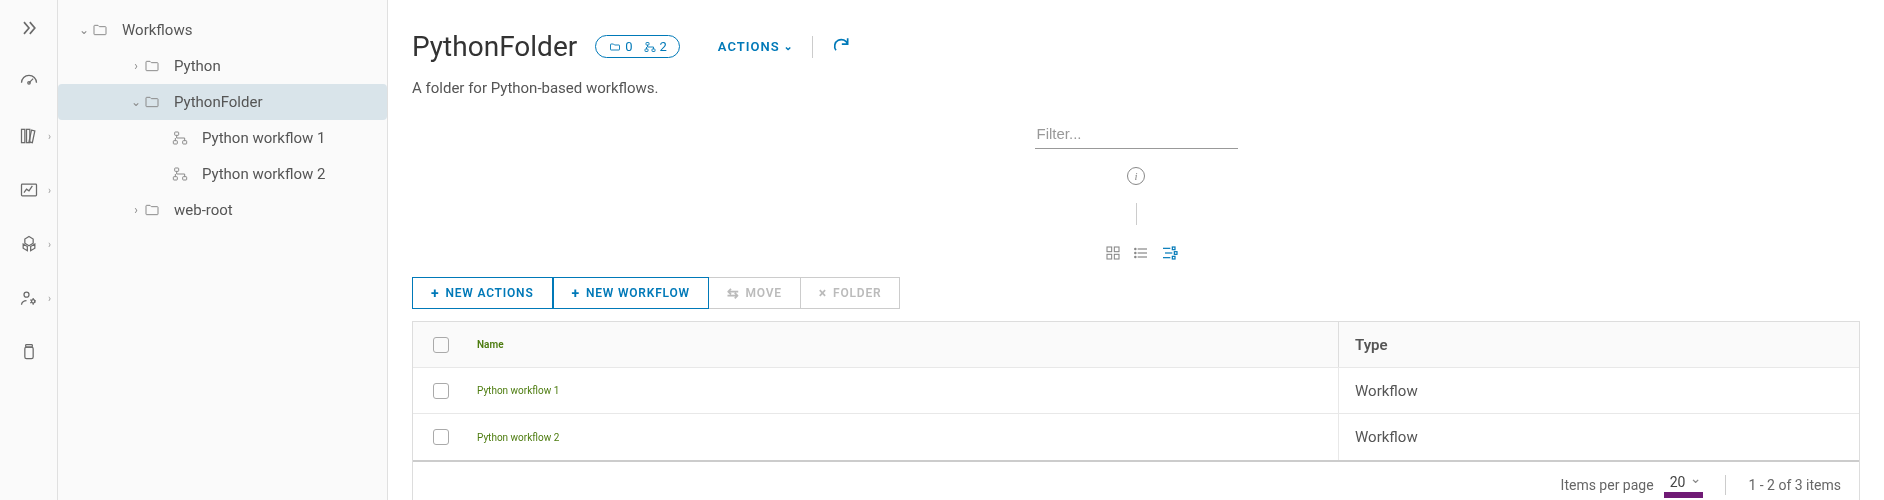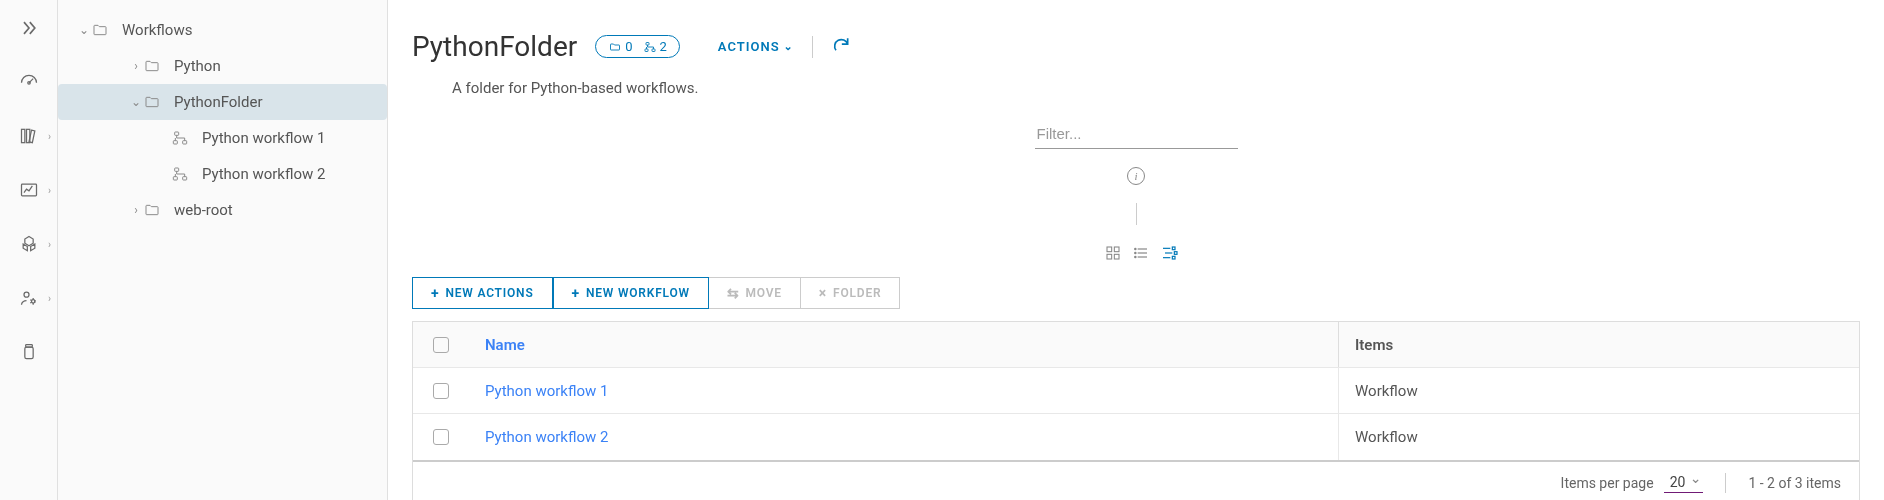--- a/index.html
+++ b/index.html
@@ -145,7 +145,6 @@
       font-size: 15px;
       color: #555;
       margin-bottom: 22px;
-      margin-left: 40px;
     }
 
     .filter-row {

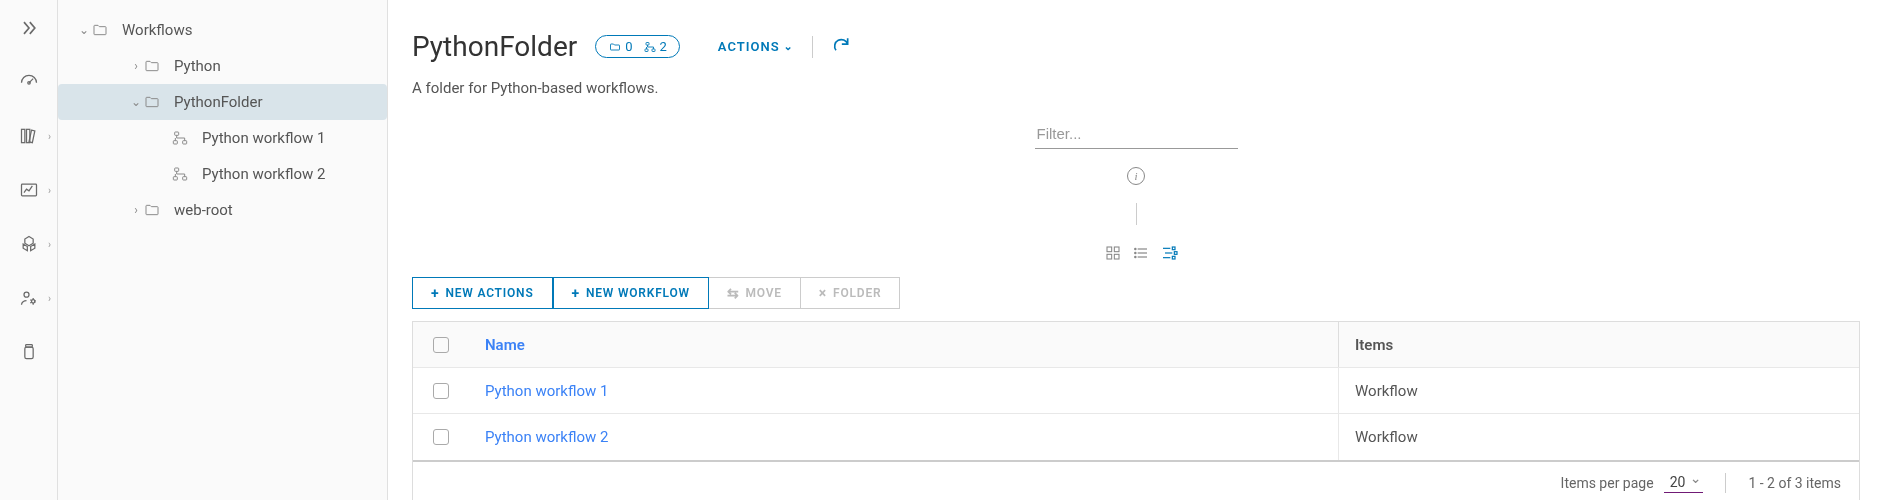--- a/index.html
+++ b/index.html
@@ -255,13 +255,12 @@
     .tcell-name {
       flex: 1;
       padding-left: 8px;
-      font-size: 15px;
-      color: #3b82f6;
+      font-size: 10px;
+      color: #4d7c0f;
       border-right: 1px solid #e8e8e8;
       height: 100%;
       display: flex;
       align-items: center;
-      margin-left: 8px;
     }
     .trow.header .tcell-name { border-right: 1px solid #ddd; }
     .tcell-type {

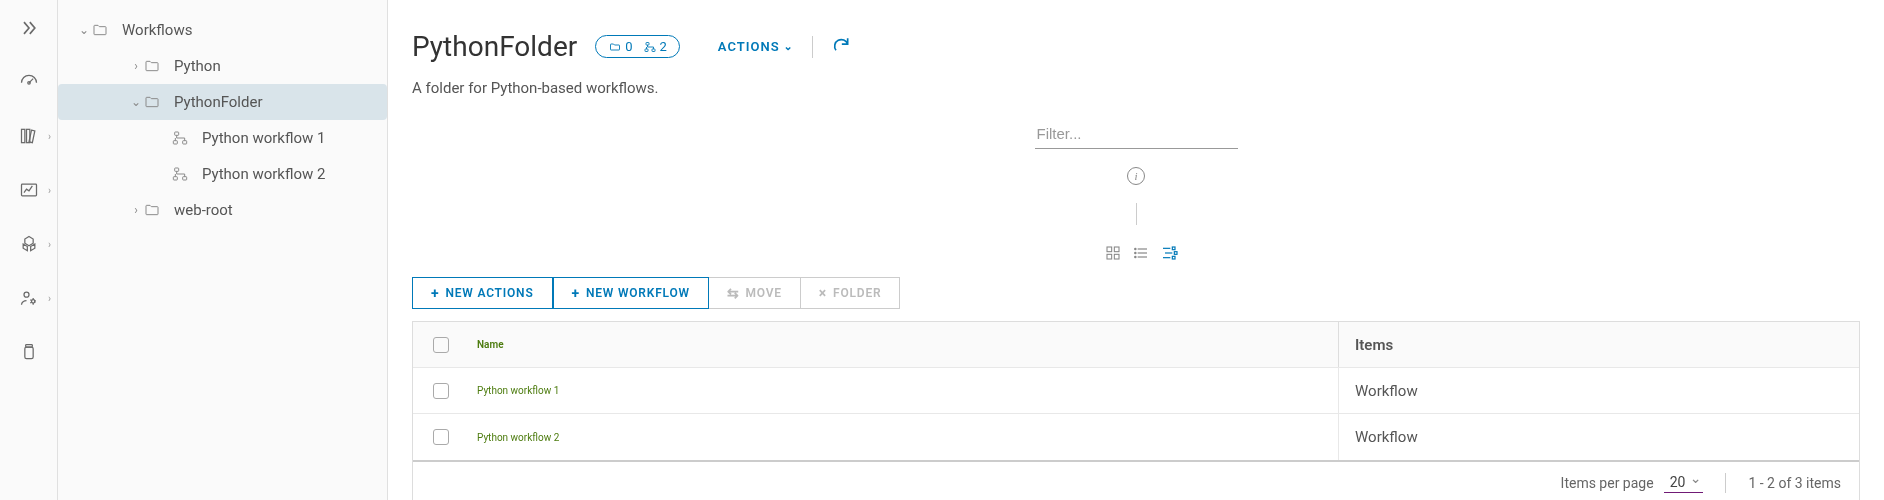--- a/index.html
+++ b/index.html
@@ -521,7 +521,7 @@
           <div class="chk"></div>
         </div>
       <div class="tcell-name">Name</div>
-      <div class="tcell-type">Items</div>
+      <div class="tcell-type">Type</div>
     </div>
     <div id="table-body">
         <div class="trow">

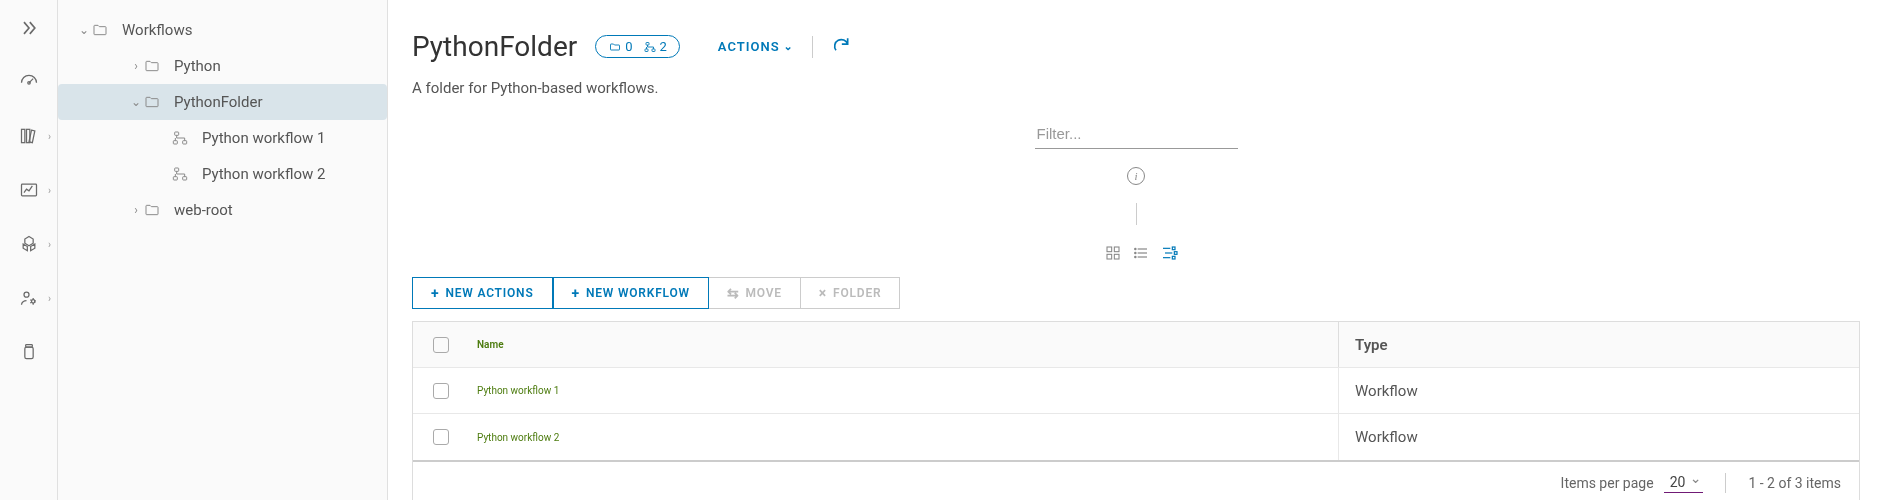--- a/index.html
+++ b/index.html
@@ -286,7 +286,7 @@
       gap: 10px;
     }
     .ipp-select {
-      border-bottom: 1px solid #701a75;
+      border-bottom: 6px solid #701a75;
       padding: 2px 18px 2px 6px;
       color: #444;
       position: relative;

